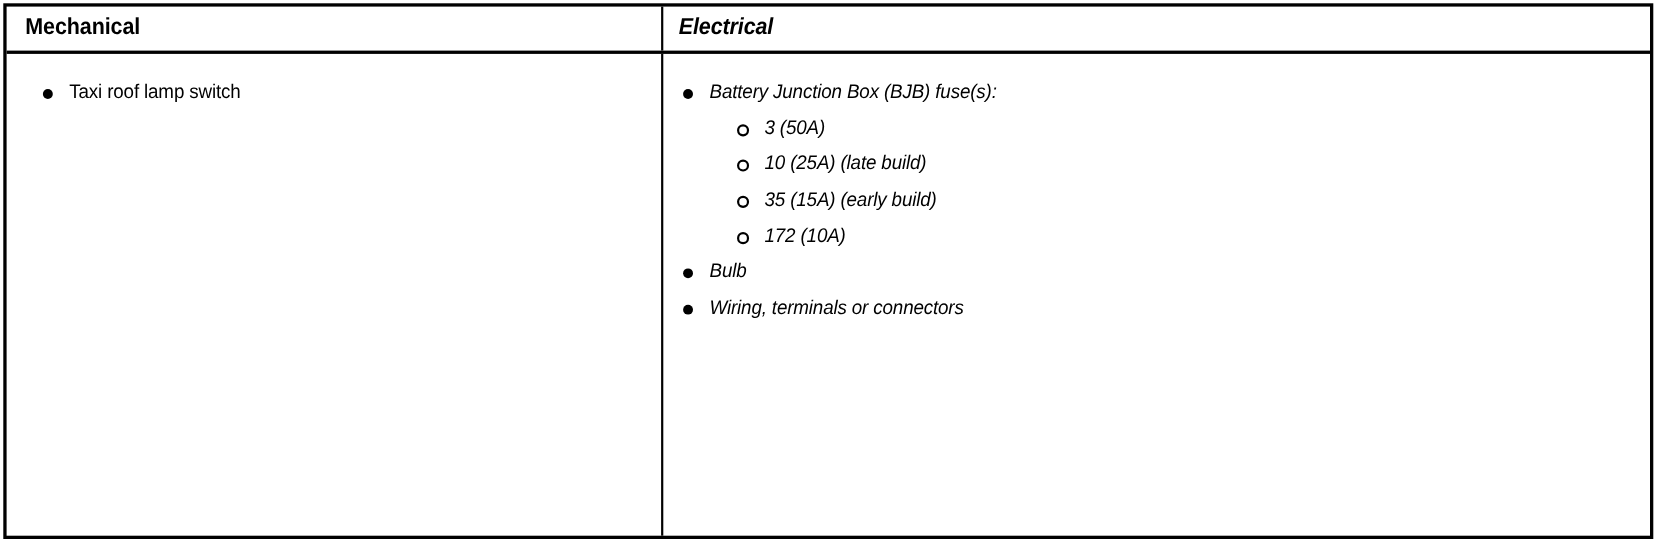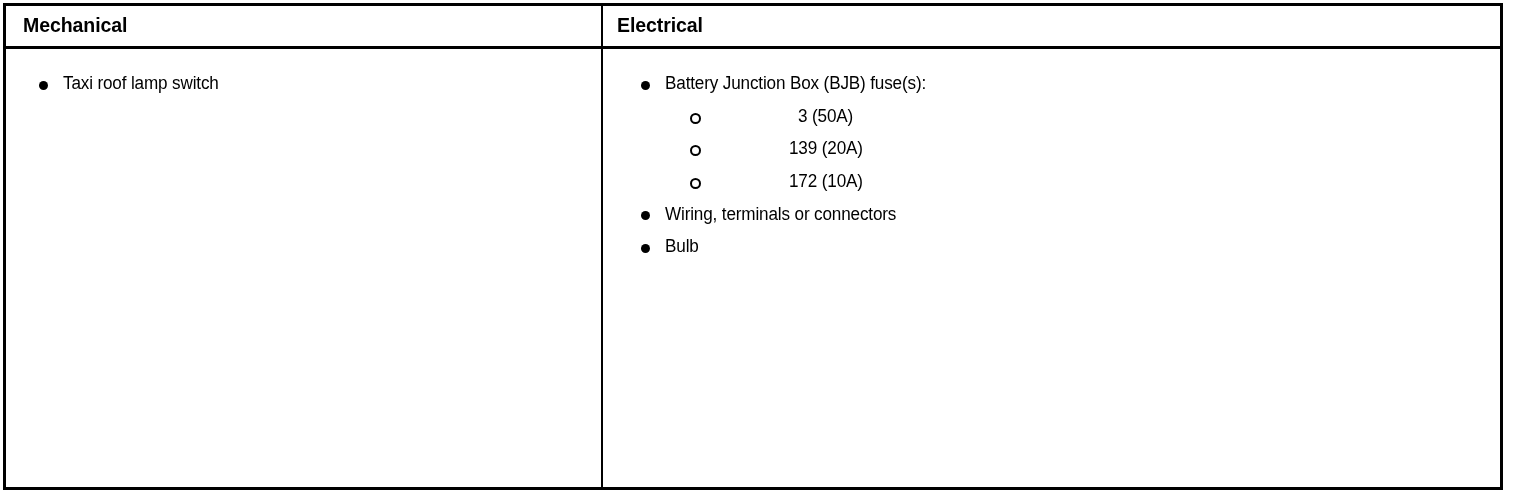--- a/index.html
+++ b/index.html
@@ -56,7 +56,7 @@
   }
 
   .col-left  { position: absolute; left: 0;     top: 0; width: 637px; height: 100%; text-decoration: underline; }
-  .col-right { position: absolute; left: 597px; top: 0; right: 0;     height: 100%; }
+  .col-right { position: absolute; left: 597px; top: 0; right: 0;     height: 100%; font-style: italic; }
 
   .col-head {
     position: absolute;

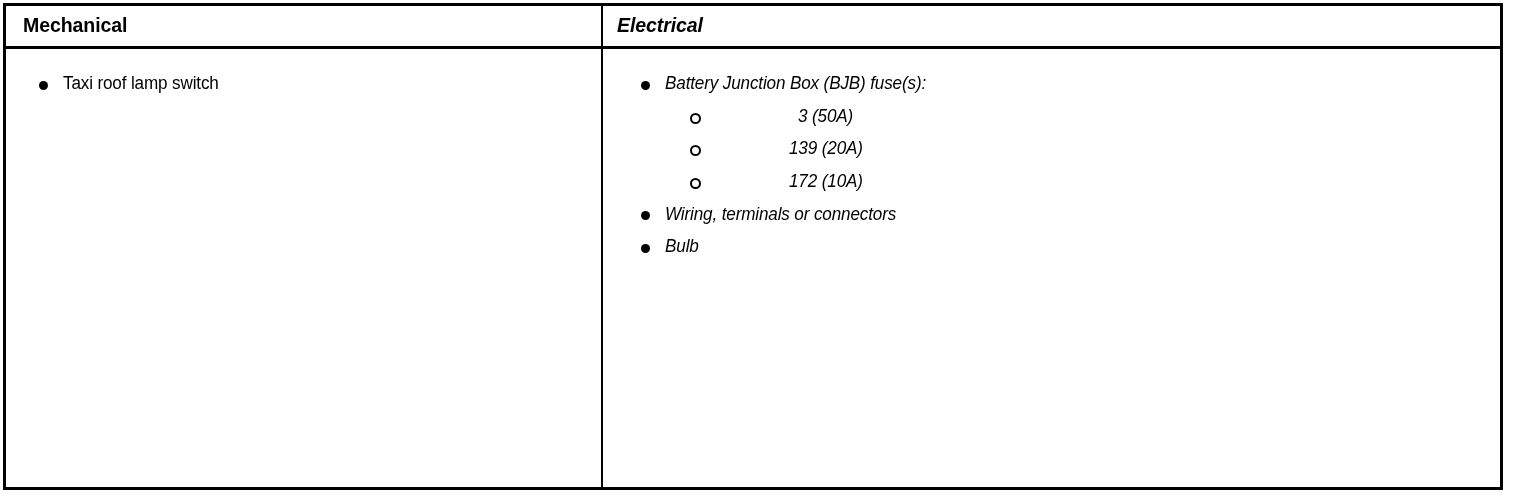--- a/index.html
+++ b/index.html
@@ -80,7 +80,7 @@
     top: 18px;
   }
   .col-left  ul.lvl1 { left: 30px; }
-  .col-right ul.lvl1 { left: 35px; }
+  .col-right ul.lvl1 { left: 15px; }
 
   li.item {
     position: relative;

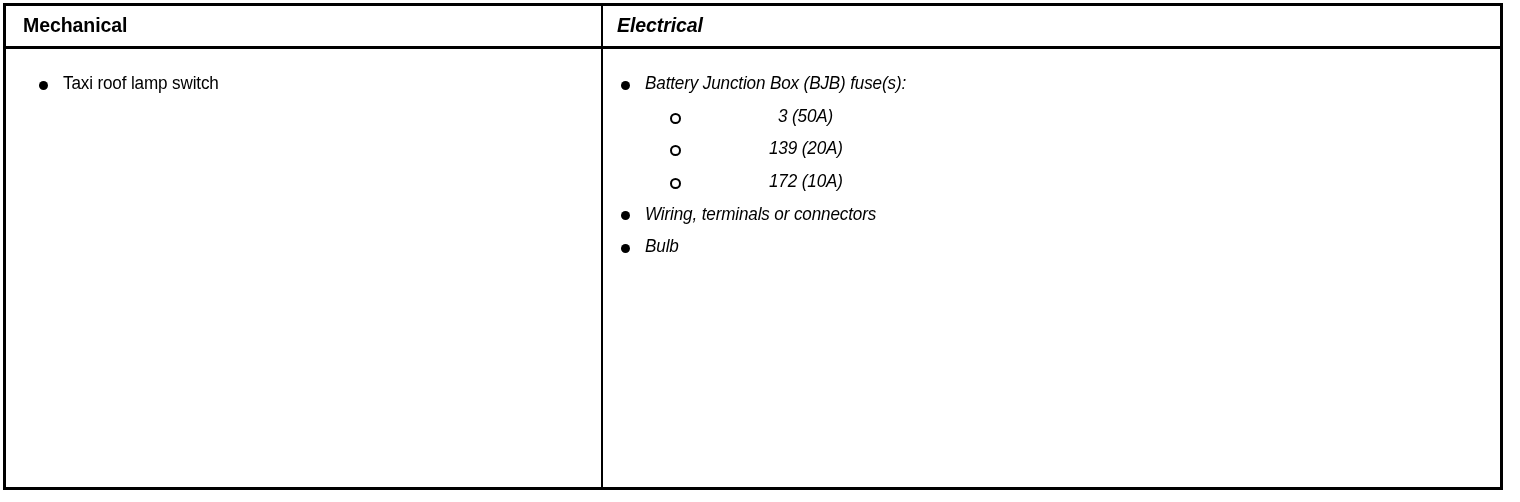--- a/index.html
+++ b/index.html
@@ -92,7 +92,7 @@
   }
 
   li.l1 { padding-left: 27px; }
-  li.l2 { padding-left: 77px; text-align: center; }
+  li.l2 { padding-left: 77px; }
 
   li.l1 > .bullet-disc {
     position: absolute;

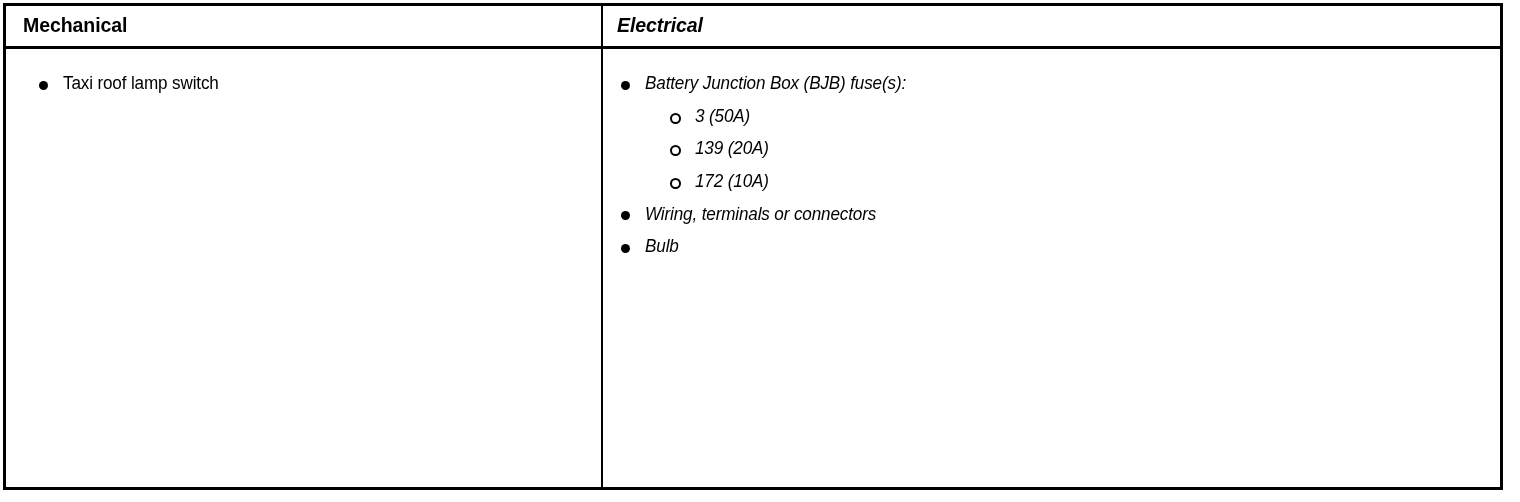--- a/index.html
+++ b/index.html
@@ -163,6 +163,10 @@
             <span class="bullet-circle"></span>
             <span class="txt">3 (50A)</span>
           </li>
+          <li class="item l2">
+            <span class="bullet-circle"></span>
+            <span class="txt">10 (25A) (late build)</span>
+          </li>
 
           <li class="item l2">
             <span class="bullet-circle"></span>

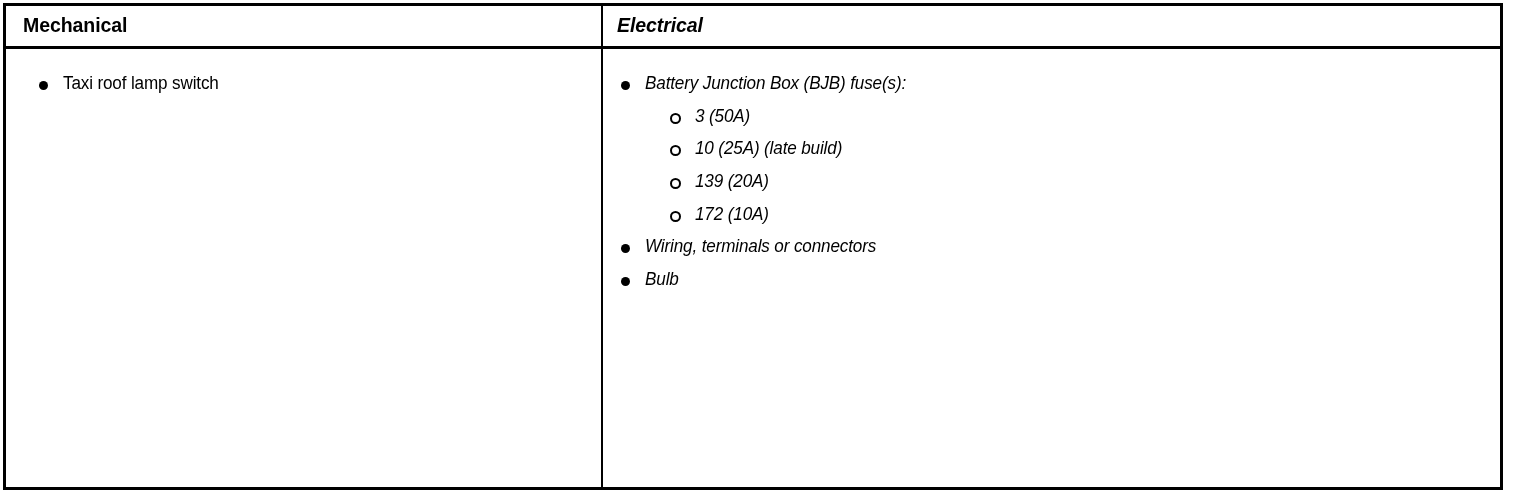--- a/index.html
+++ b/index.html
@@ -167,6 +167,10 @@
             <span class="bullet-circle"></span>
             <span class="txt">10 (25A) (late build)</span>
           </li>
+          <li class="item l2">
+            <span class="bullet-circle"></span>
+            <span class="txt">35 (15A) (early build)</span>
+          </li>
 
           <li class="item l2">
             <span class="bullet-circle"></span>

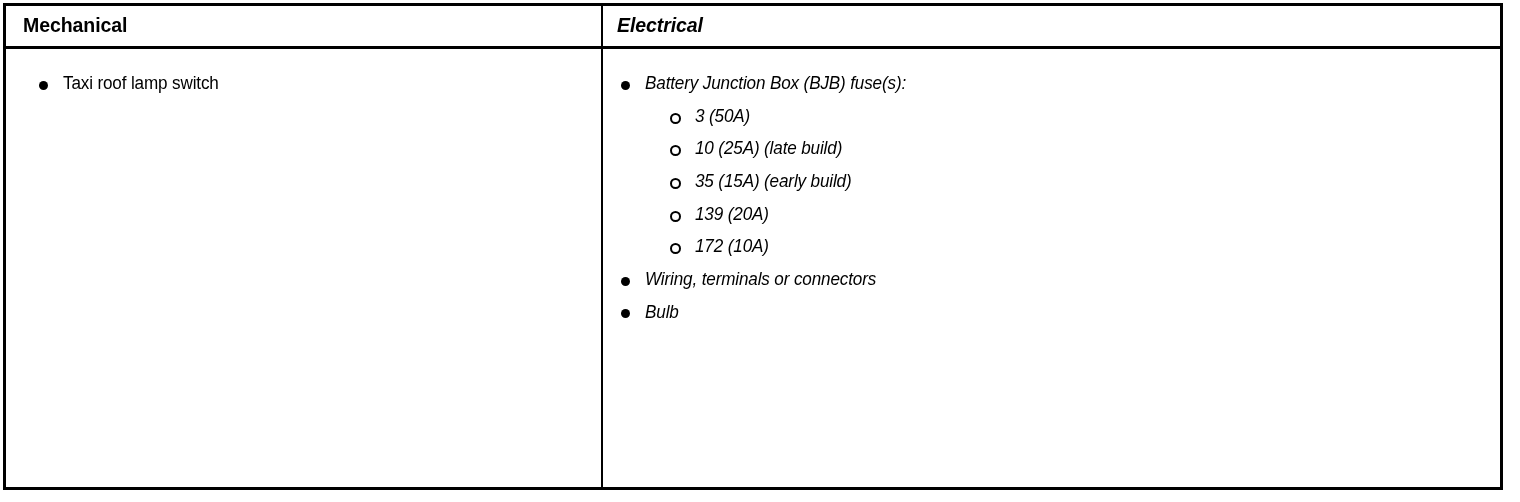--- a/index.html
+++ b/index.html
@@ -174,10 +174,6 @@
 
           <li class="item l2">
             <span class="bullet-circle"></span>
-            <span class="txt">139 (20A)</span>
-          </li>
-          <li class="item l2">
-            <span class="bullet-circle"></span>
             <span class="txt">172 (10A)</span>
           </li>
 

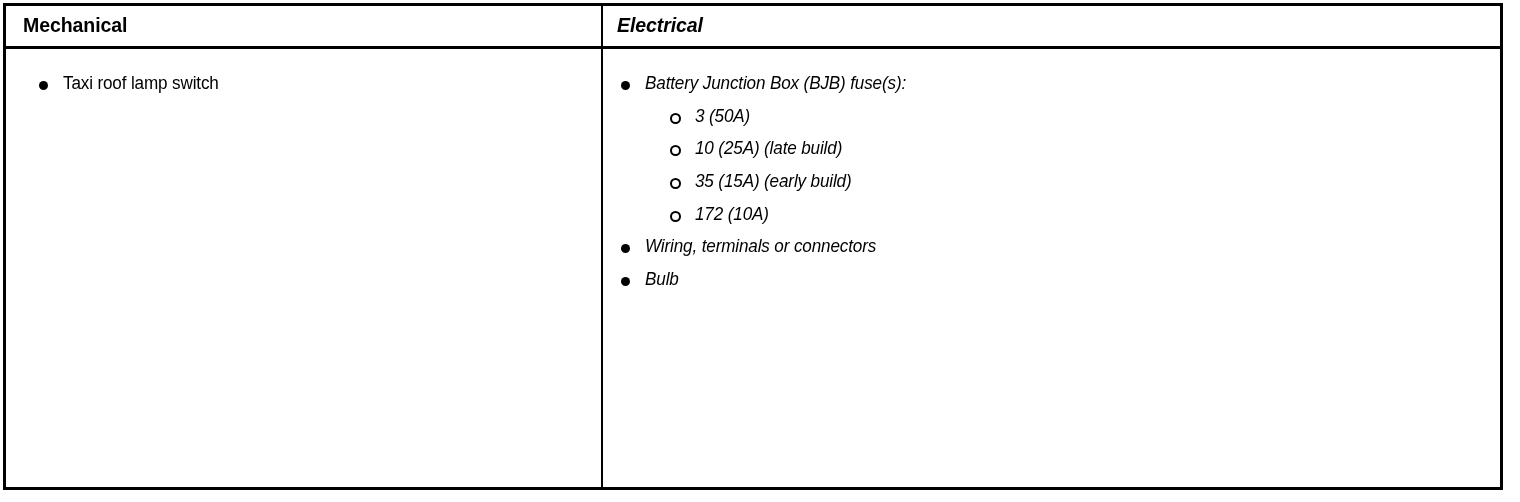--- a/index.html
+++ b/index.html
@@ -179,11 +179,11 @@
 
           <li class="item l1">
             <span class="bullet-disc"></span>
-            <span class="txt">Wiring, terminals or connectors</span>
+            <span class="txt">Bulb</span>
           </li>
           <li class="item l1">
             <span class="bullet-disc"></span>
-            <span class="txt">Bulb</span>
+            <span class="txt">Wiring, terminals or connectors</span>
           </li>
 
         </ul>

